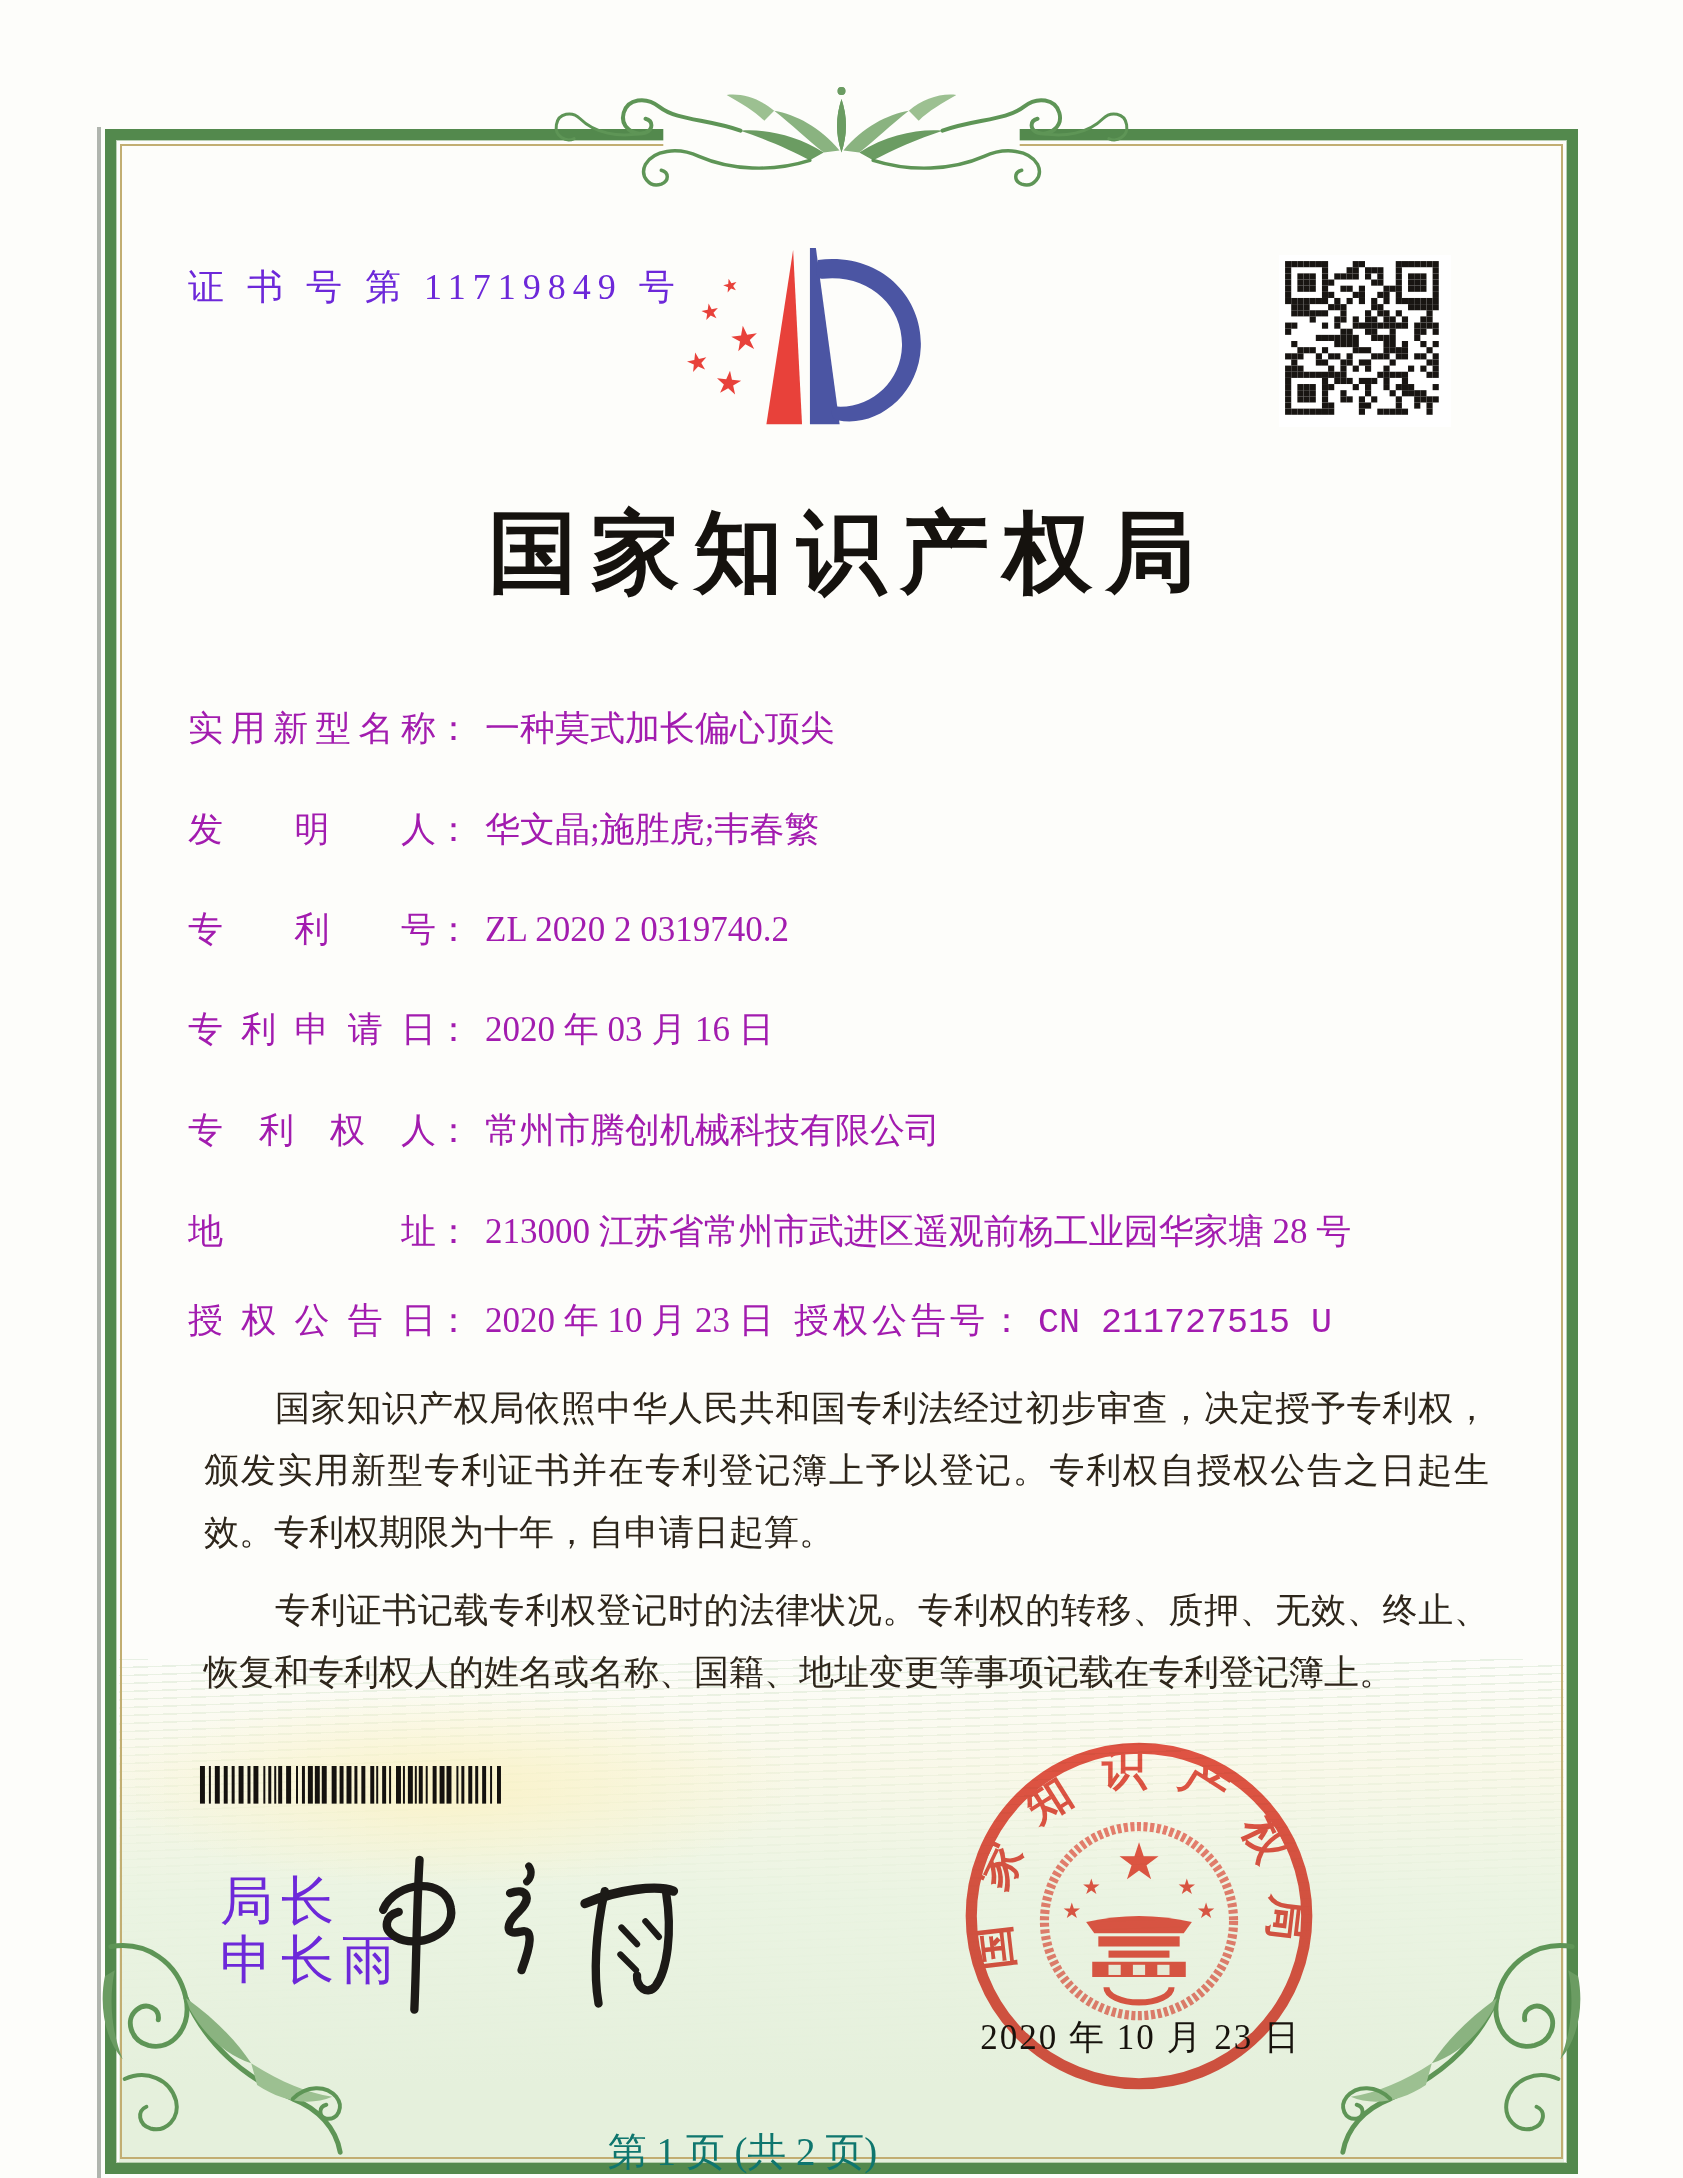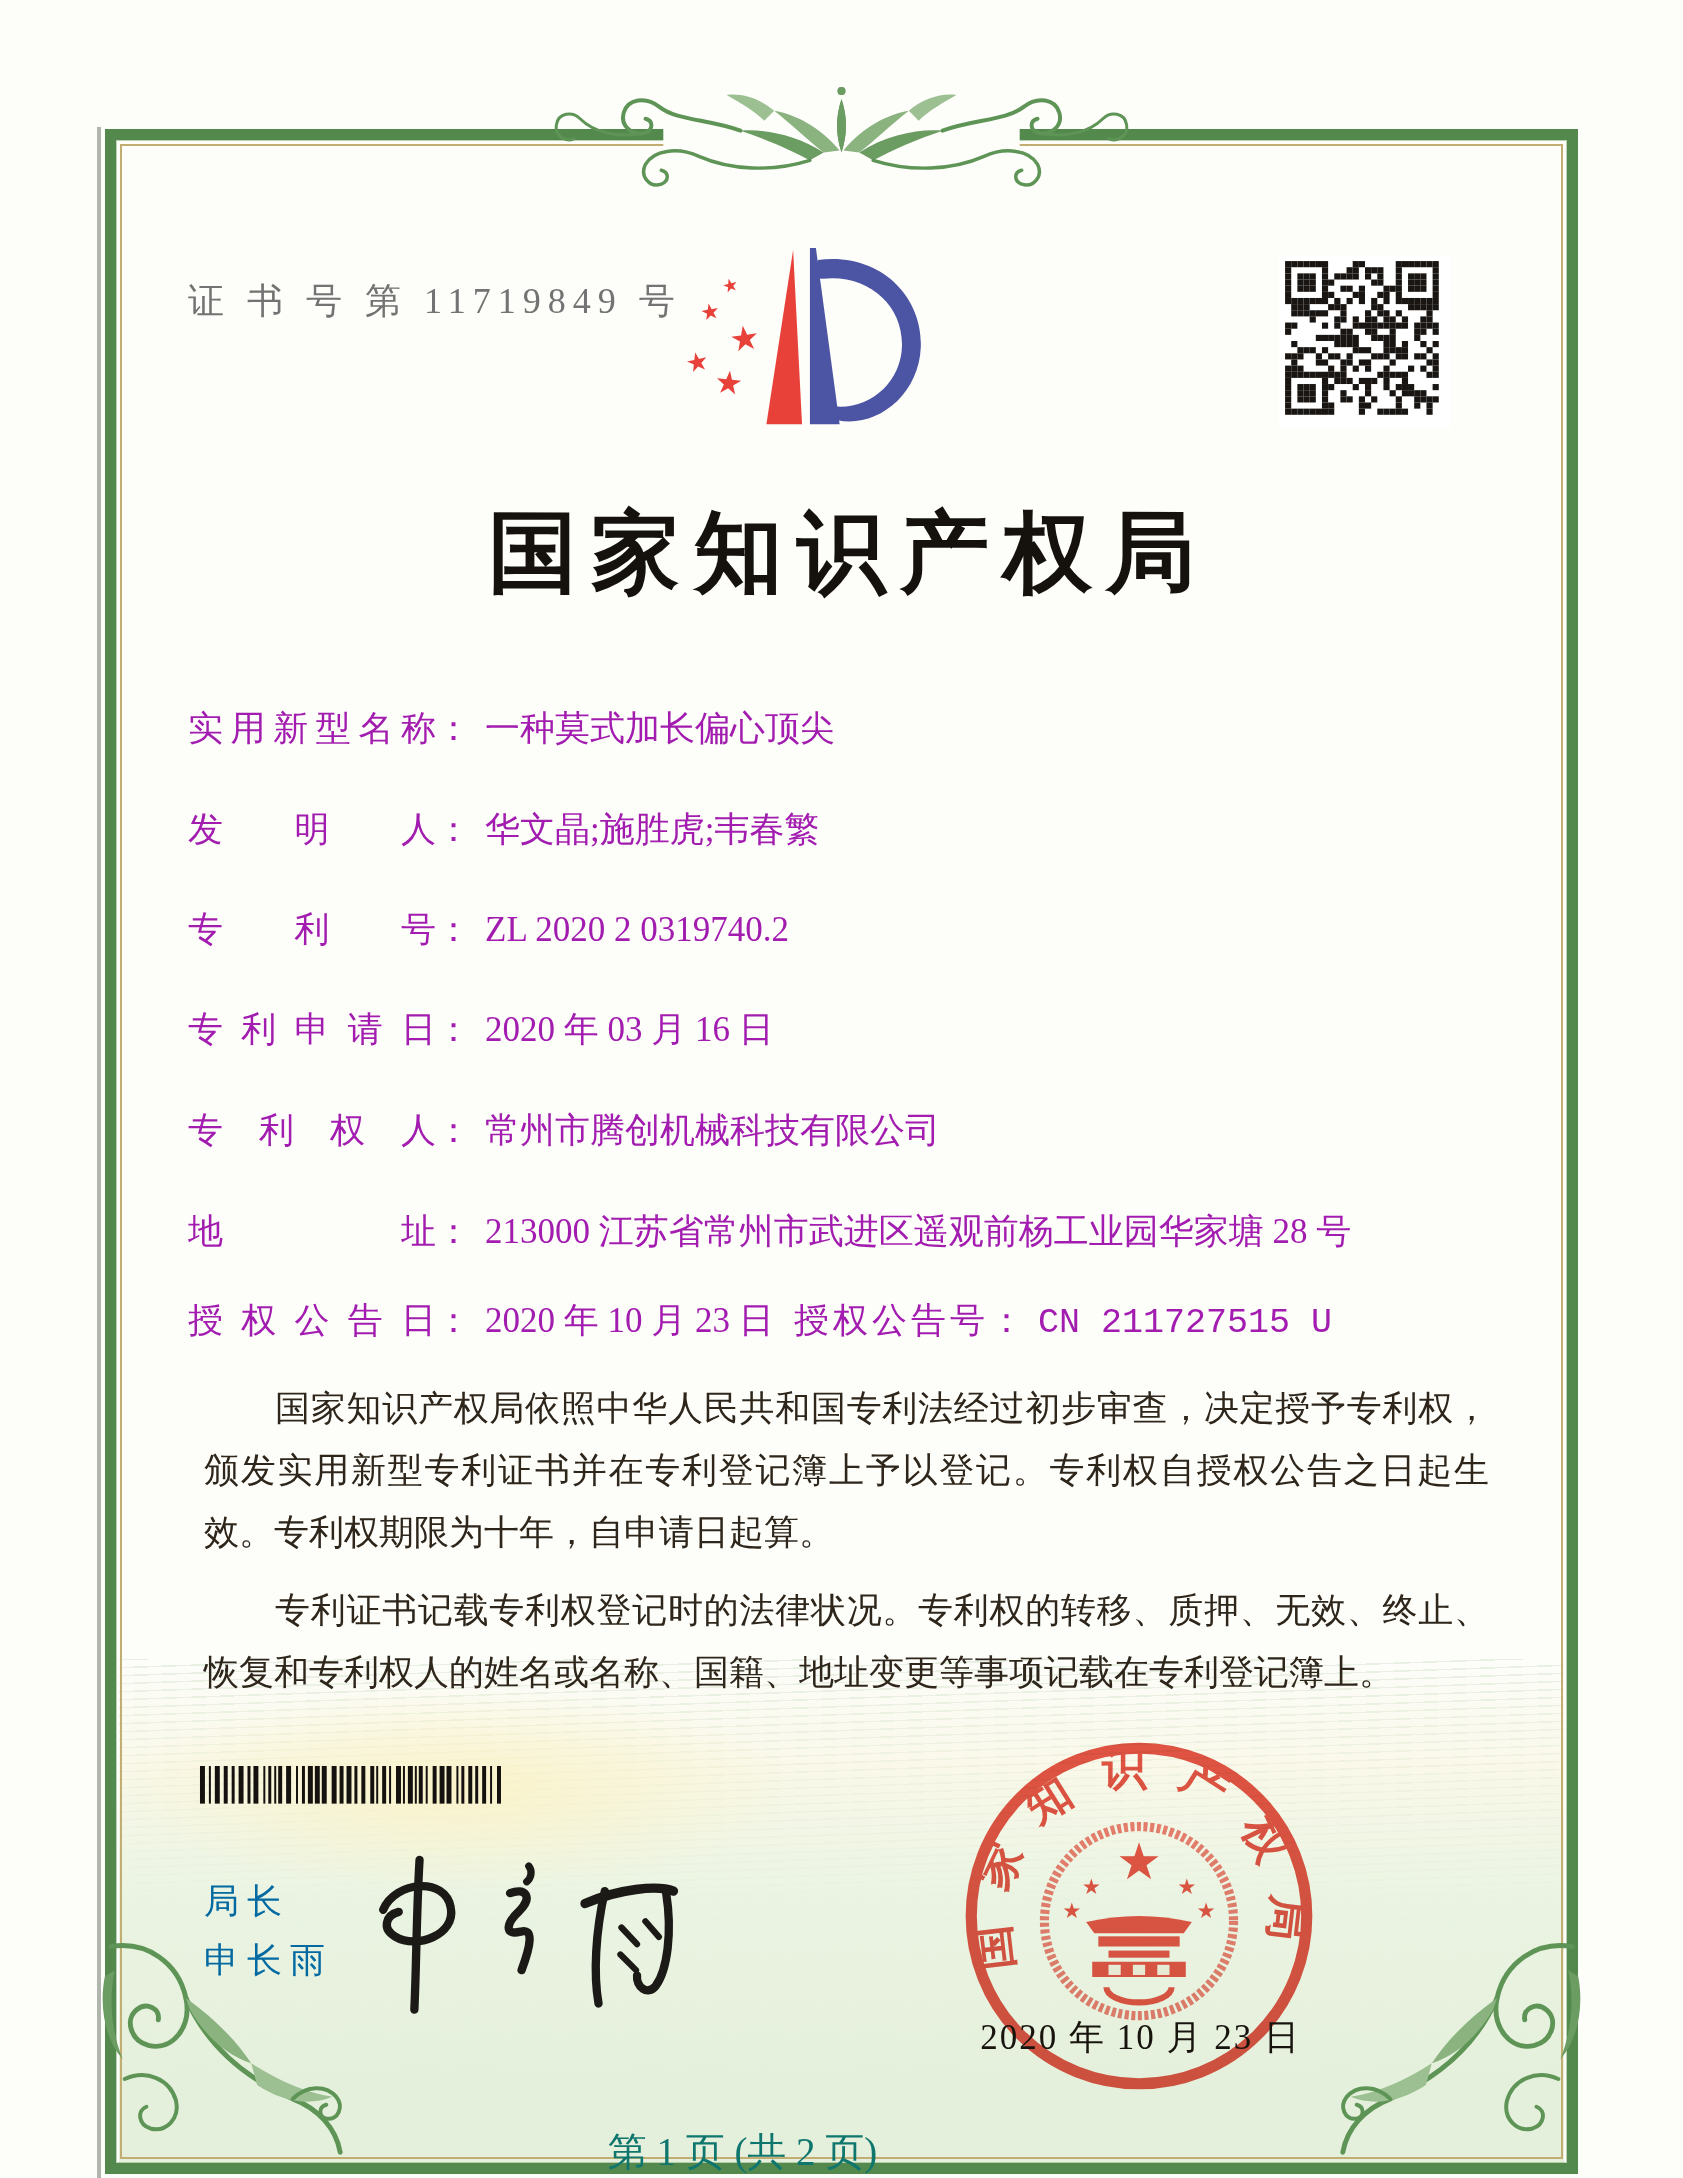--- a/index.html
+++ b/index.html
@@ -21,7 +21,7 @@
   .frame::after{content:"";position:absolute;inset:0;border:1px solid #8fb487;opacity:.6;}
   .orn{position:absolute;pointer-events:none;}
   
-  .cert-no{position:absolute;left:188px;top:277px;font-size:36px;letter-spacing:7px;color:#737373;}
+  .cert-no{position:absolute;left:188px;top:263px;font-size:36px;letter-spacing:7px;color:#6d28d9;}
   .logo{position:absolute;left:683px;top:248px;width:244px;height:194px;}
   .qr{position:absolute;left:1279px;top:255px;width:172px;height:172px;background:#fff;}
   .qr svg{position:absolute;inset:3px;fill:#181512;}

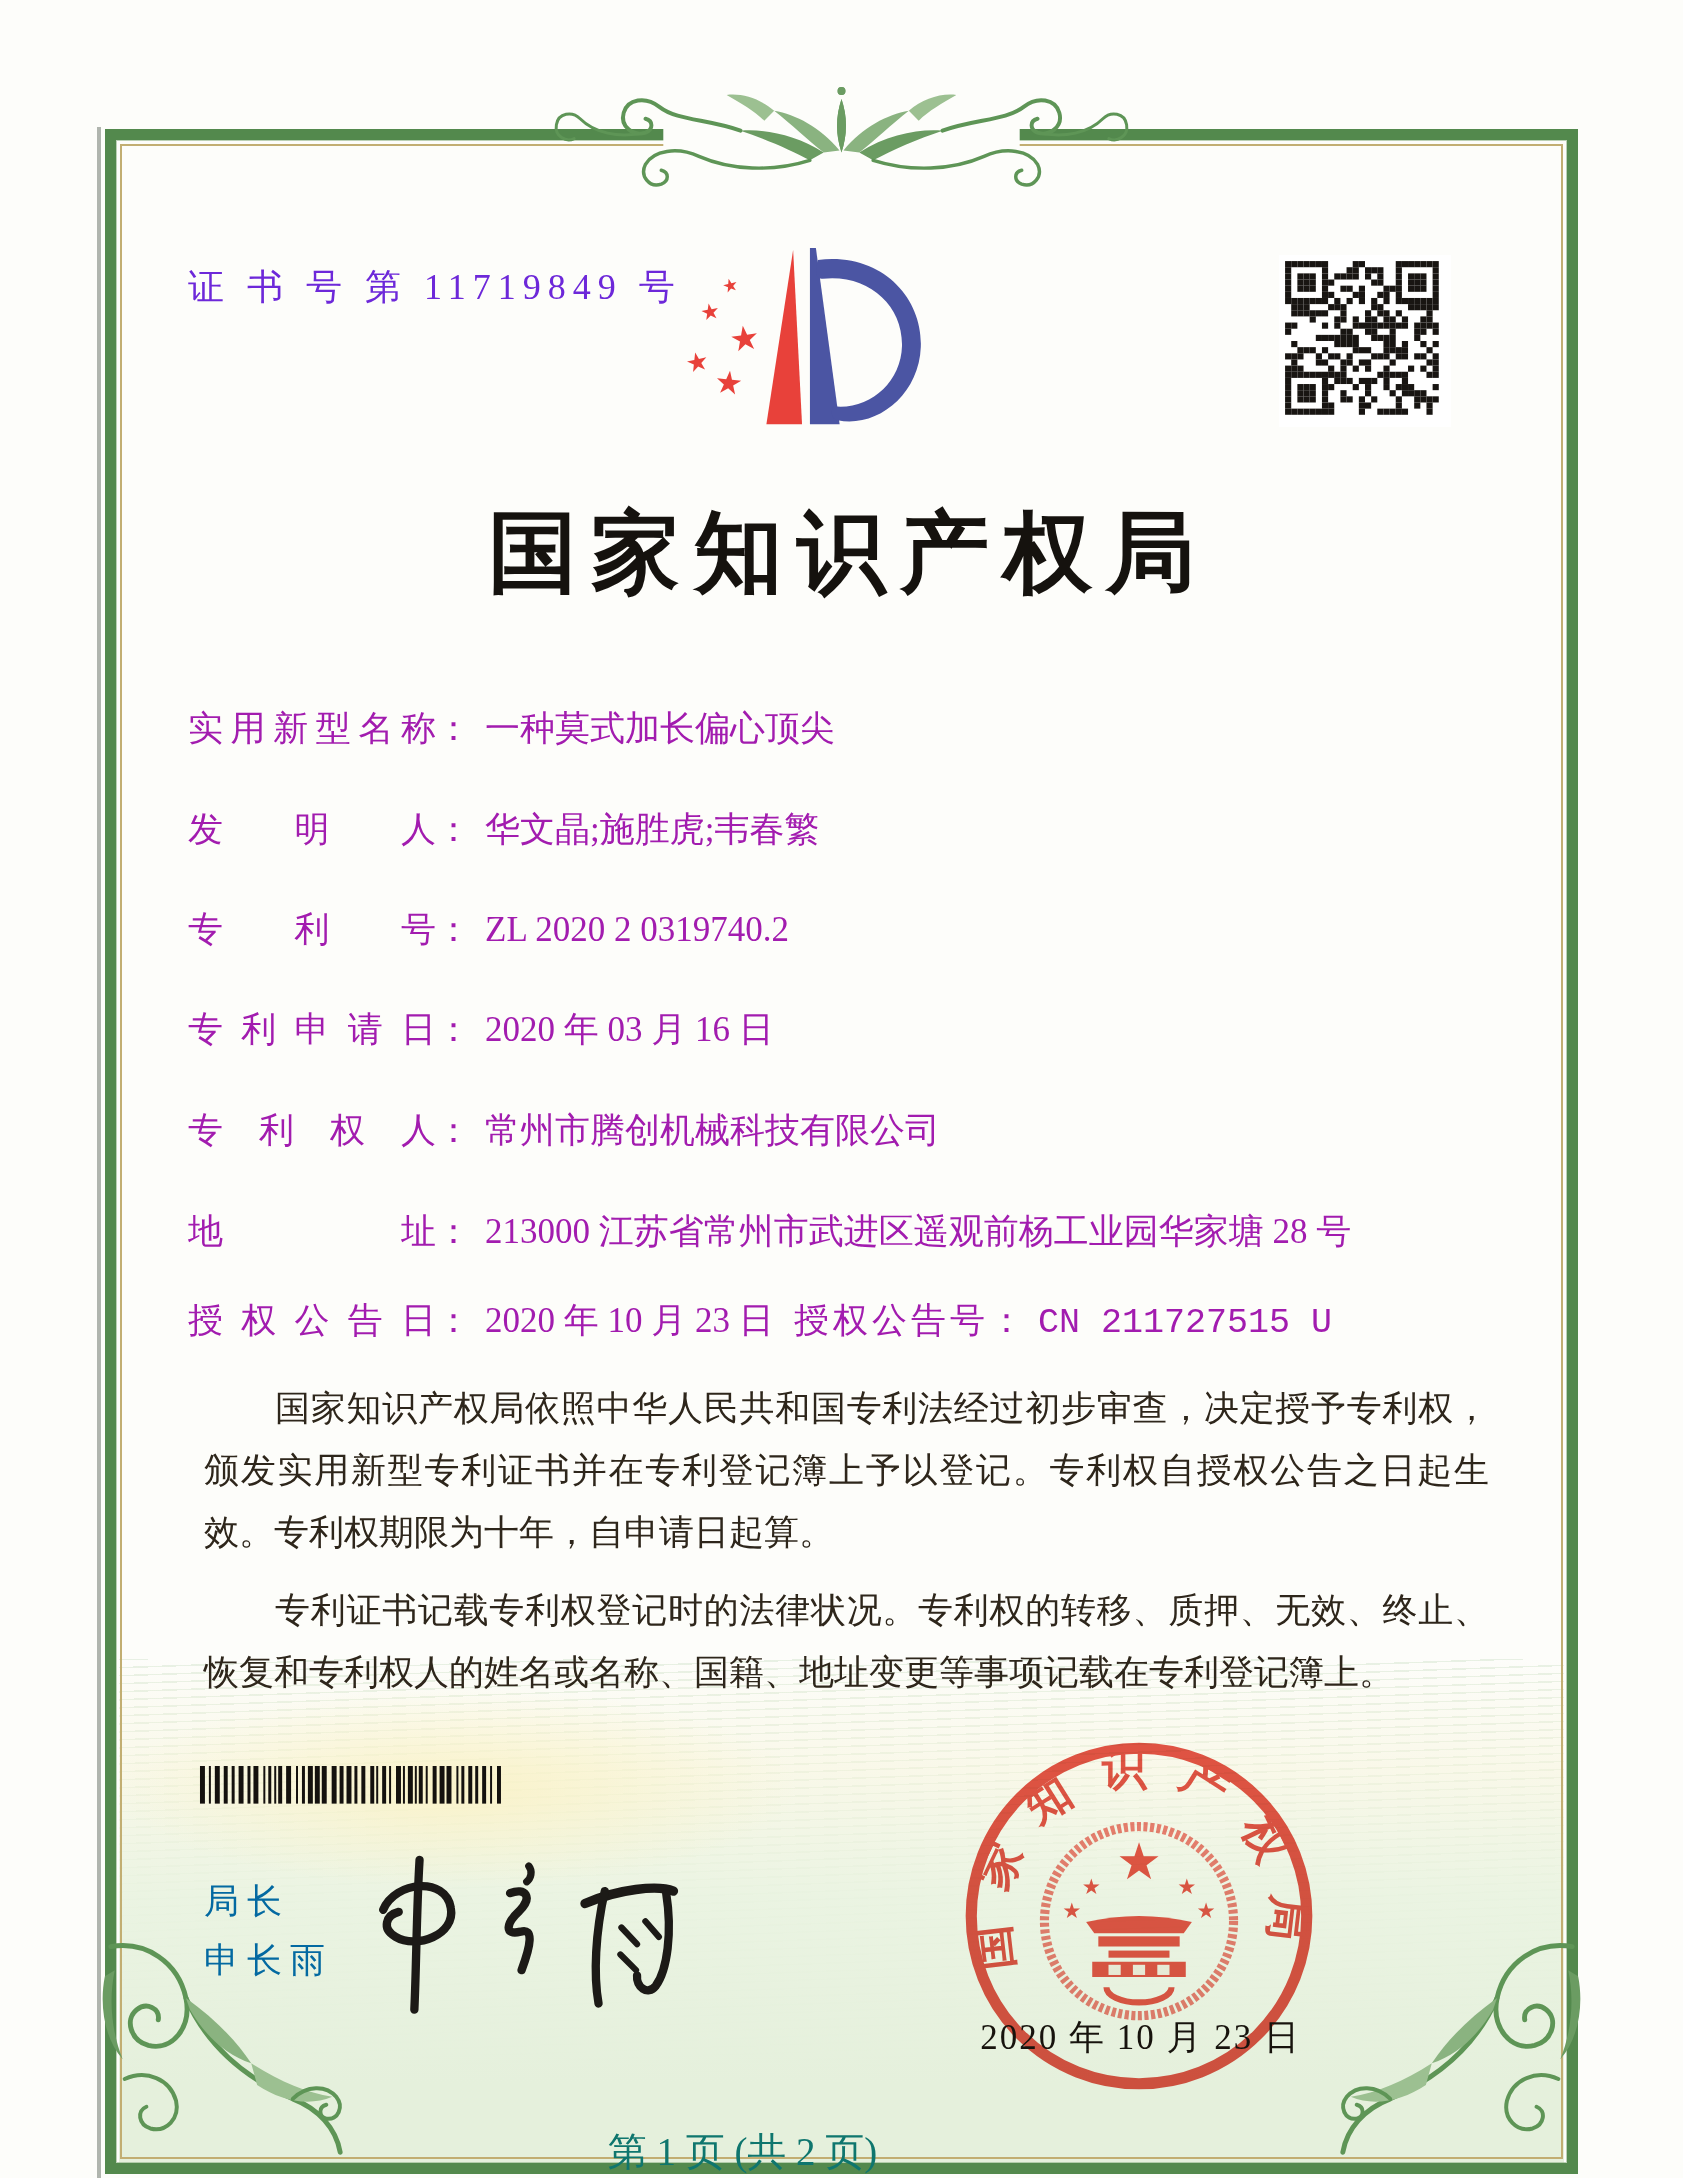--- a/index.html
+++ b/index.html
@@ -37,8 +37,8 @@
   .body p{margin:16px;text-indent:71px;}
   .barcode{position:absolute;left:198px;top:1766px;width:309px;height:38px;}
   .barcode svg{fill:#14110e;}
-  .signer{position:absolute;left:204px;top:1871px;font-family:"Liberation Sans","DejaVu Sans",sans-serif;
-          font-size:35px;color:#0369a1;letter-spacing:8px;line-height:59px;}
+  .signer{position:absolute;left:220px;top:1871px;font-family:"Liberation Sans","DejaVu Sans",sans-serif;
+          font-size:53px;color:#6d28d9;letter-spacing:8px;line-height:59px;}
   .signature{position:absolute;left:354px;top:1826px;width:333px;height:203px;}
   .seal{position:absolute;left:956px;top:1733px;width:366px;height:366px;opacity:.93;mix-blend-mode:multiply;}
   .seal-date{position:absolute;left:974px;top:2014px;width:333px;text-align:center;

